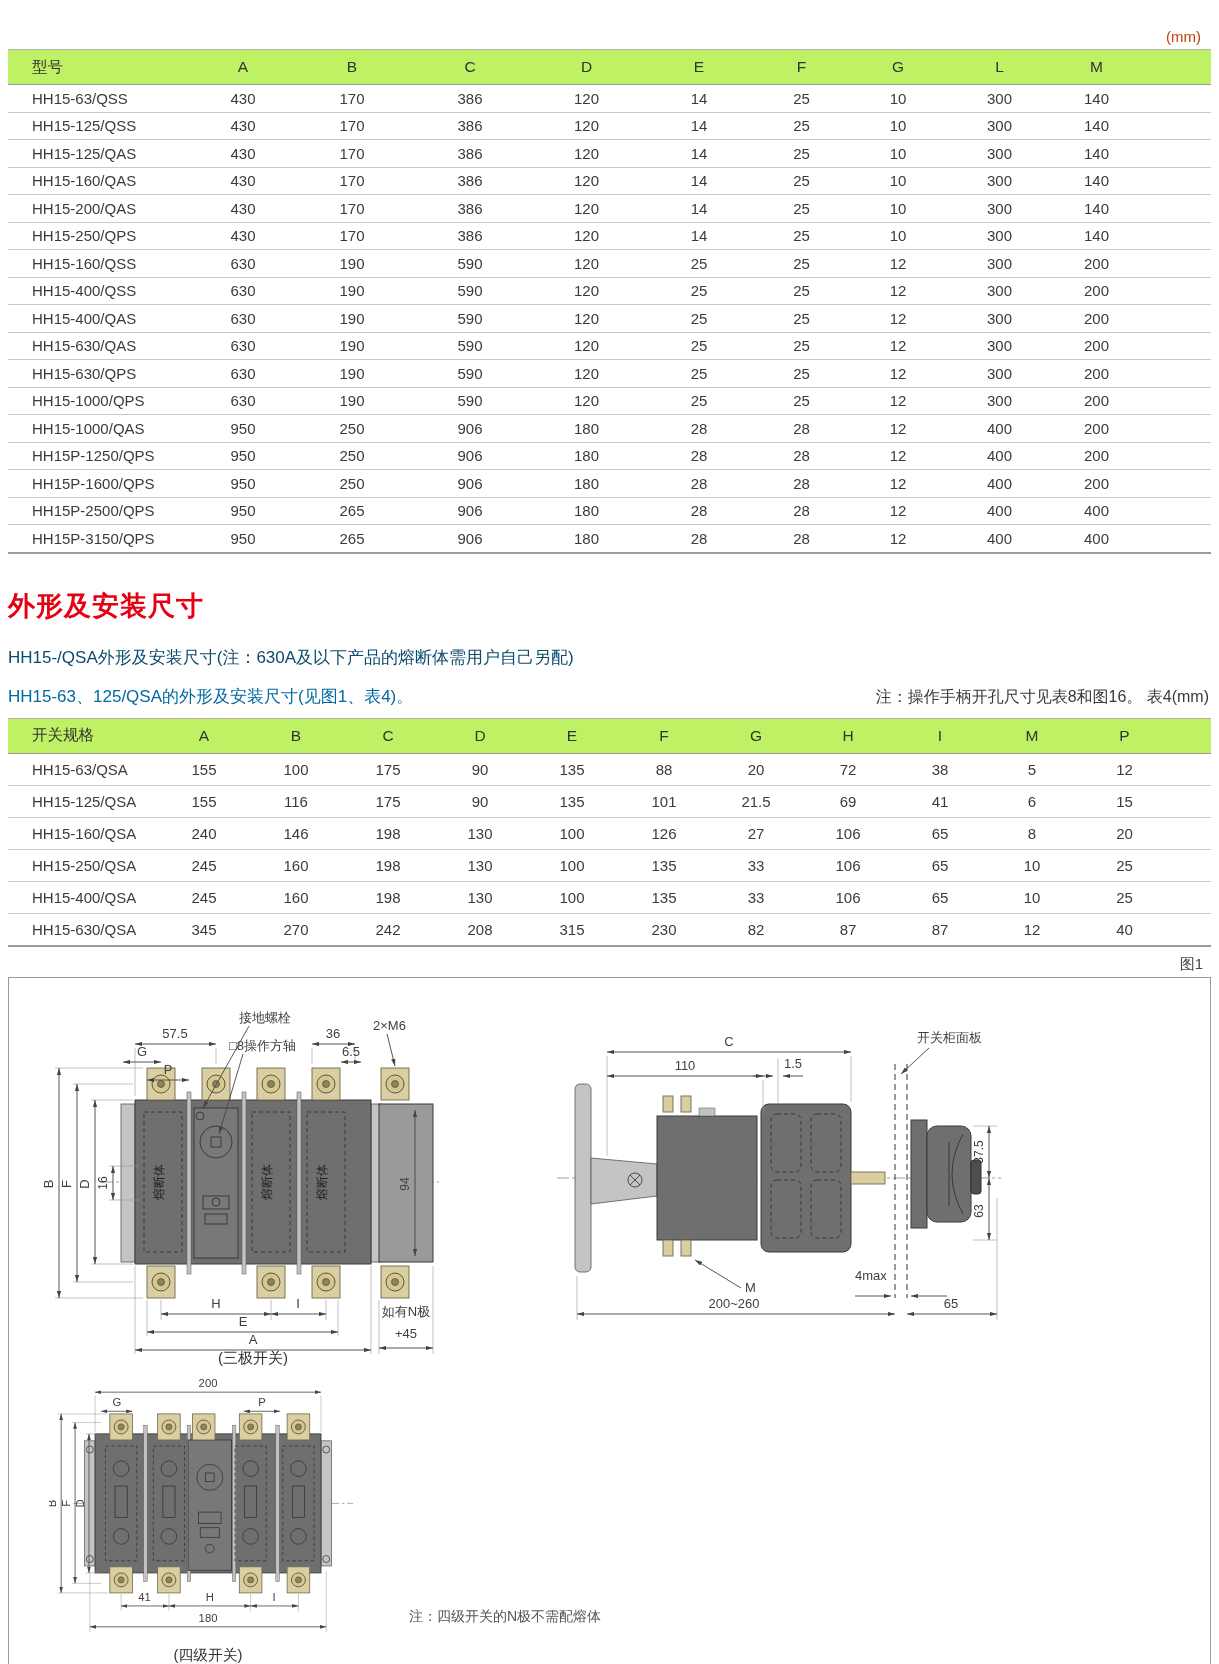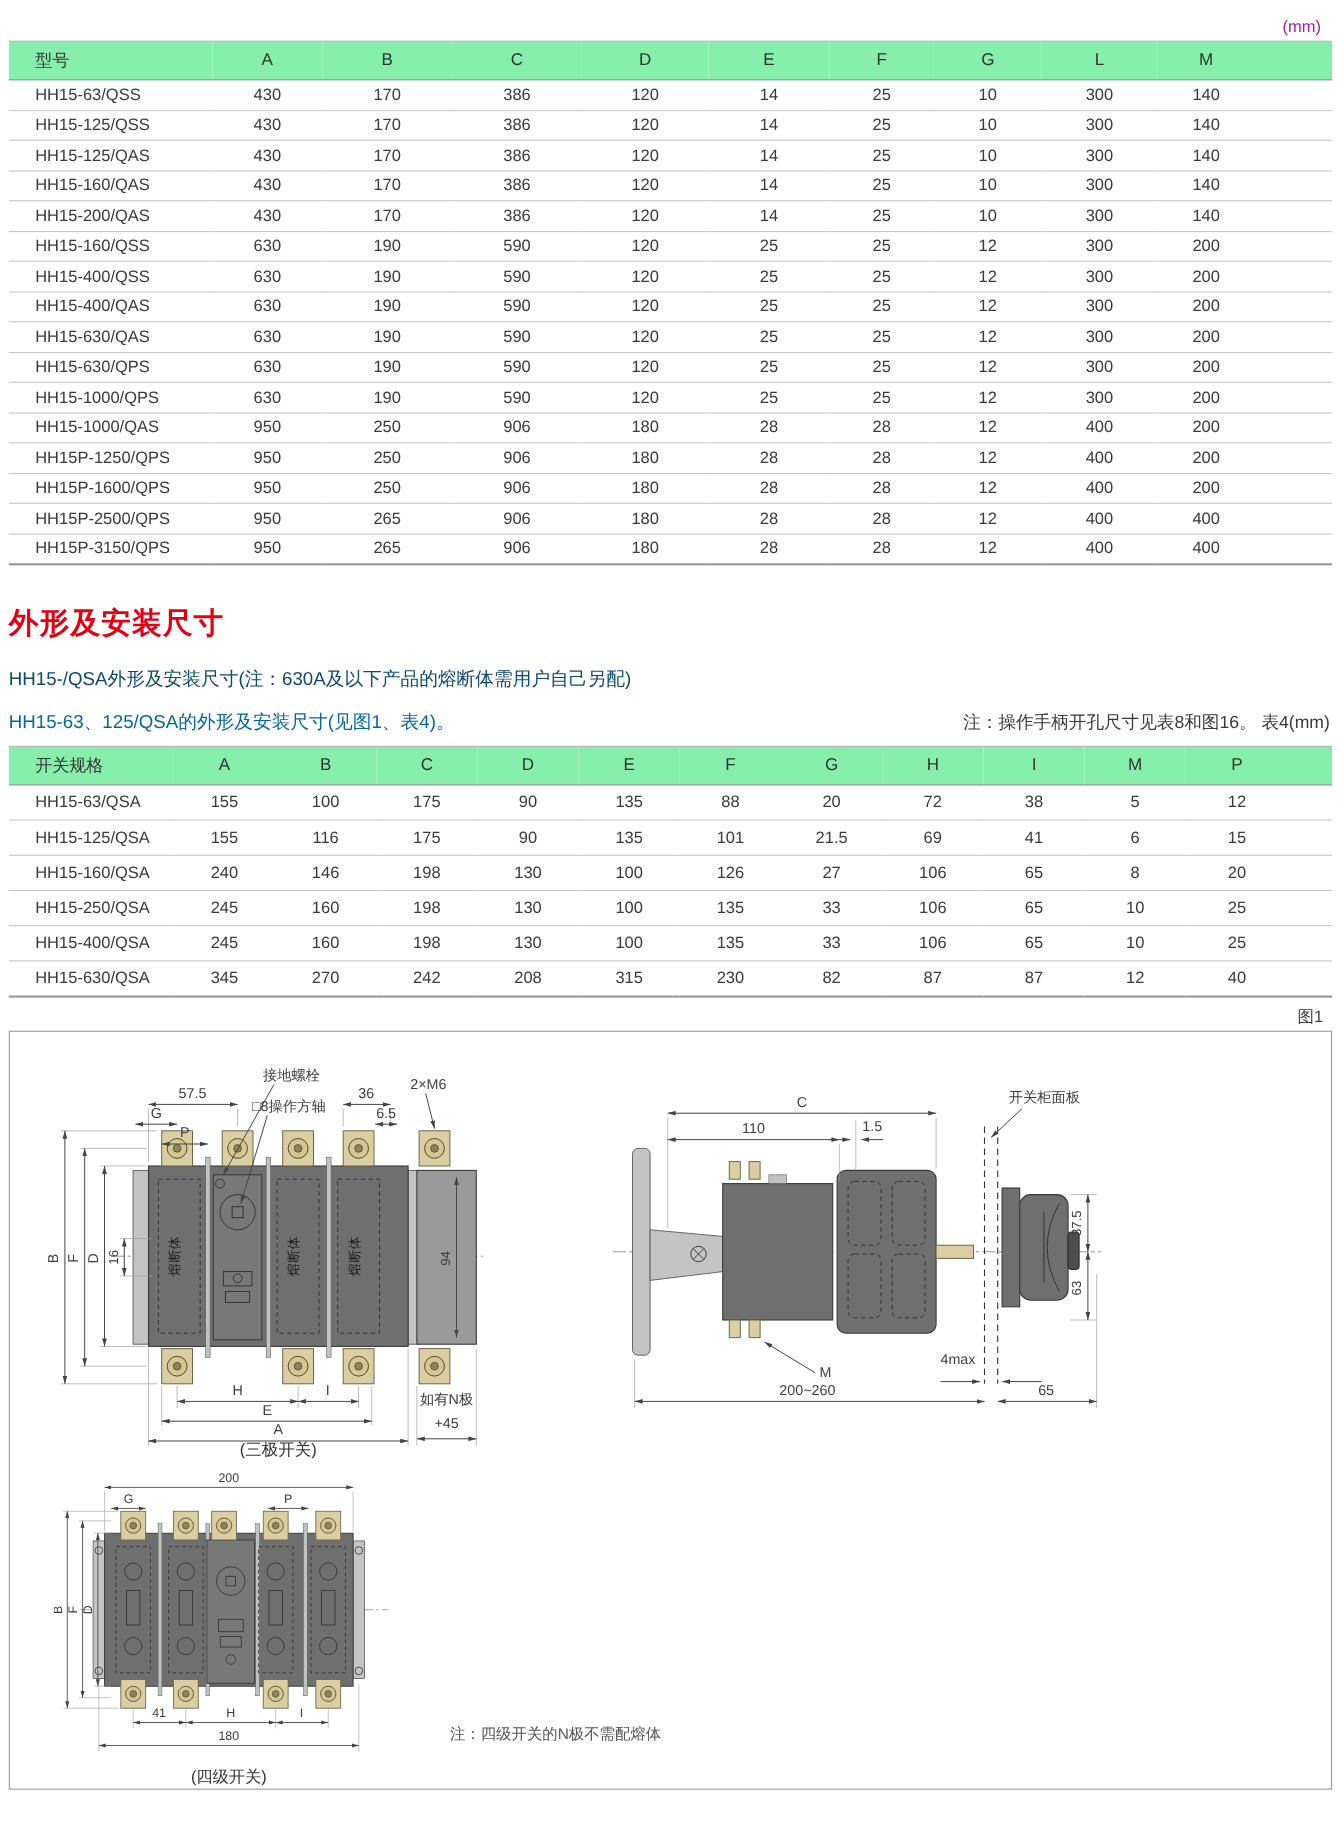--- a/index.html
+++ b/index.html
@@ -5,7 +5,7 @@
   html,body{margin:0;padding:0;background:#ffffff;}
   .page{position:relative;width:1219px;height:1664px;overflow:hidden;background:#fff;
         font-family:"Liberation Sans","DejaVu Sans",sans-serif;color:#333;}
-  .unit-label{text-align:right;padding:16px 18px 4px 0;font-size:15px;color:#a21caf;}
+  .unit-label{text-align:right;padding:28px 18px 4px 0;font-size:15px;color:#c2410c;}
   table{border-collapse:collapse;table-layout:fixed;margin:0 8px;width:1203px;}
   thead tr{background:#86efac;}
   th{font-weight:normal;color:#333;font-size:15.5px;height:30px;text-align:center;

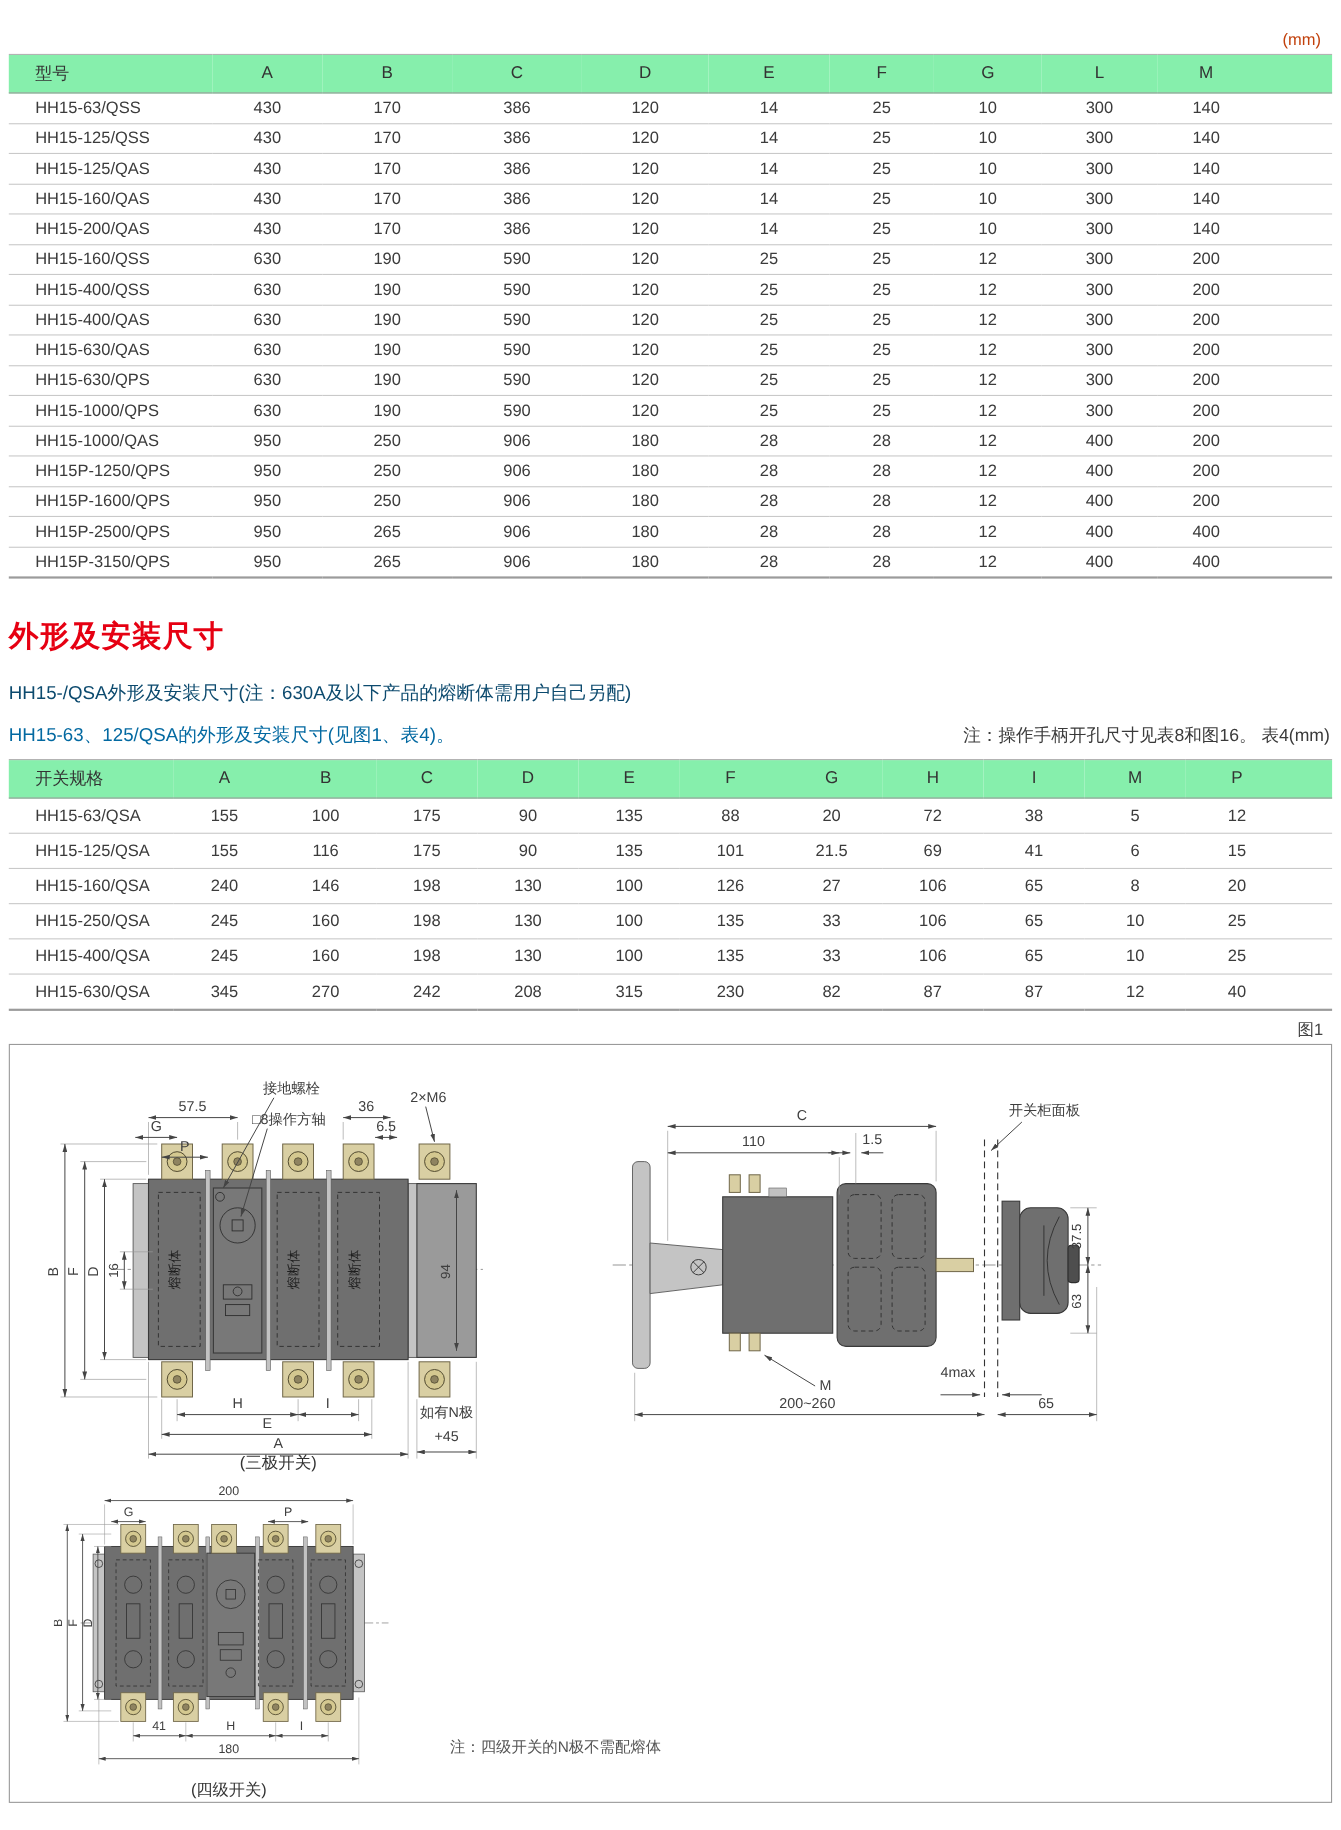--- a/index.html
+++ b/index.html
@@ -7,7 +7,7 @@
         font-family:"Liberation Sans","DejaVu Sans",sans-serif;color:#333;}
   .unit-label{text-align:right;padding:28px 18px 4px 0;font-size:15px;color:#c2410c;}
   table{border-collapse:collapse;table-layout:fixed;margin:0 8px;width:1203px;}
-  thead tr{background:#86efac;}
+  thead tr{background:#bef264;}
   th{font-weight:normal;color:#333;font-size:15.5px;height:30px;text-align:center;
      border-top:1px solid #b3b3b3;border-bottom:1px solid #9a9a9a;padding:2px 0;}
   td{font-size:15px;color:#3b3b3b;text-align:center;border-bottom:1px solid #c9c9c9;padding:4px 0;}

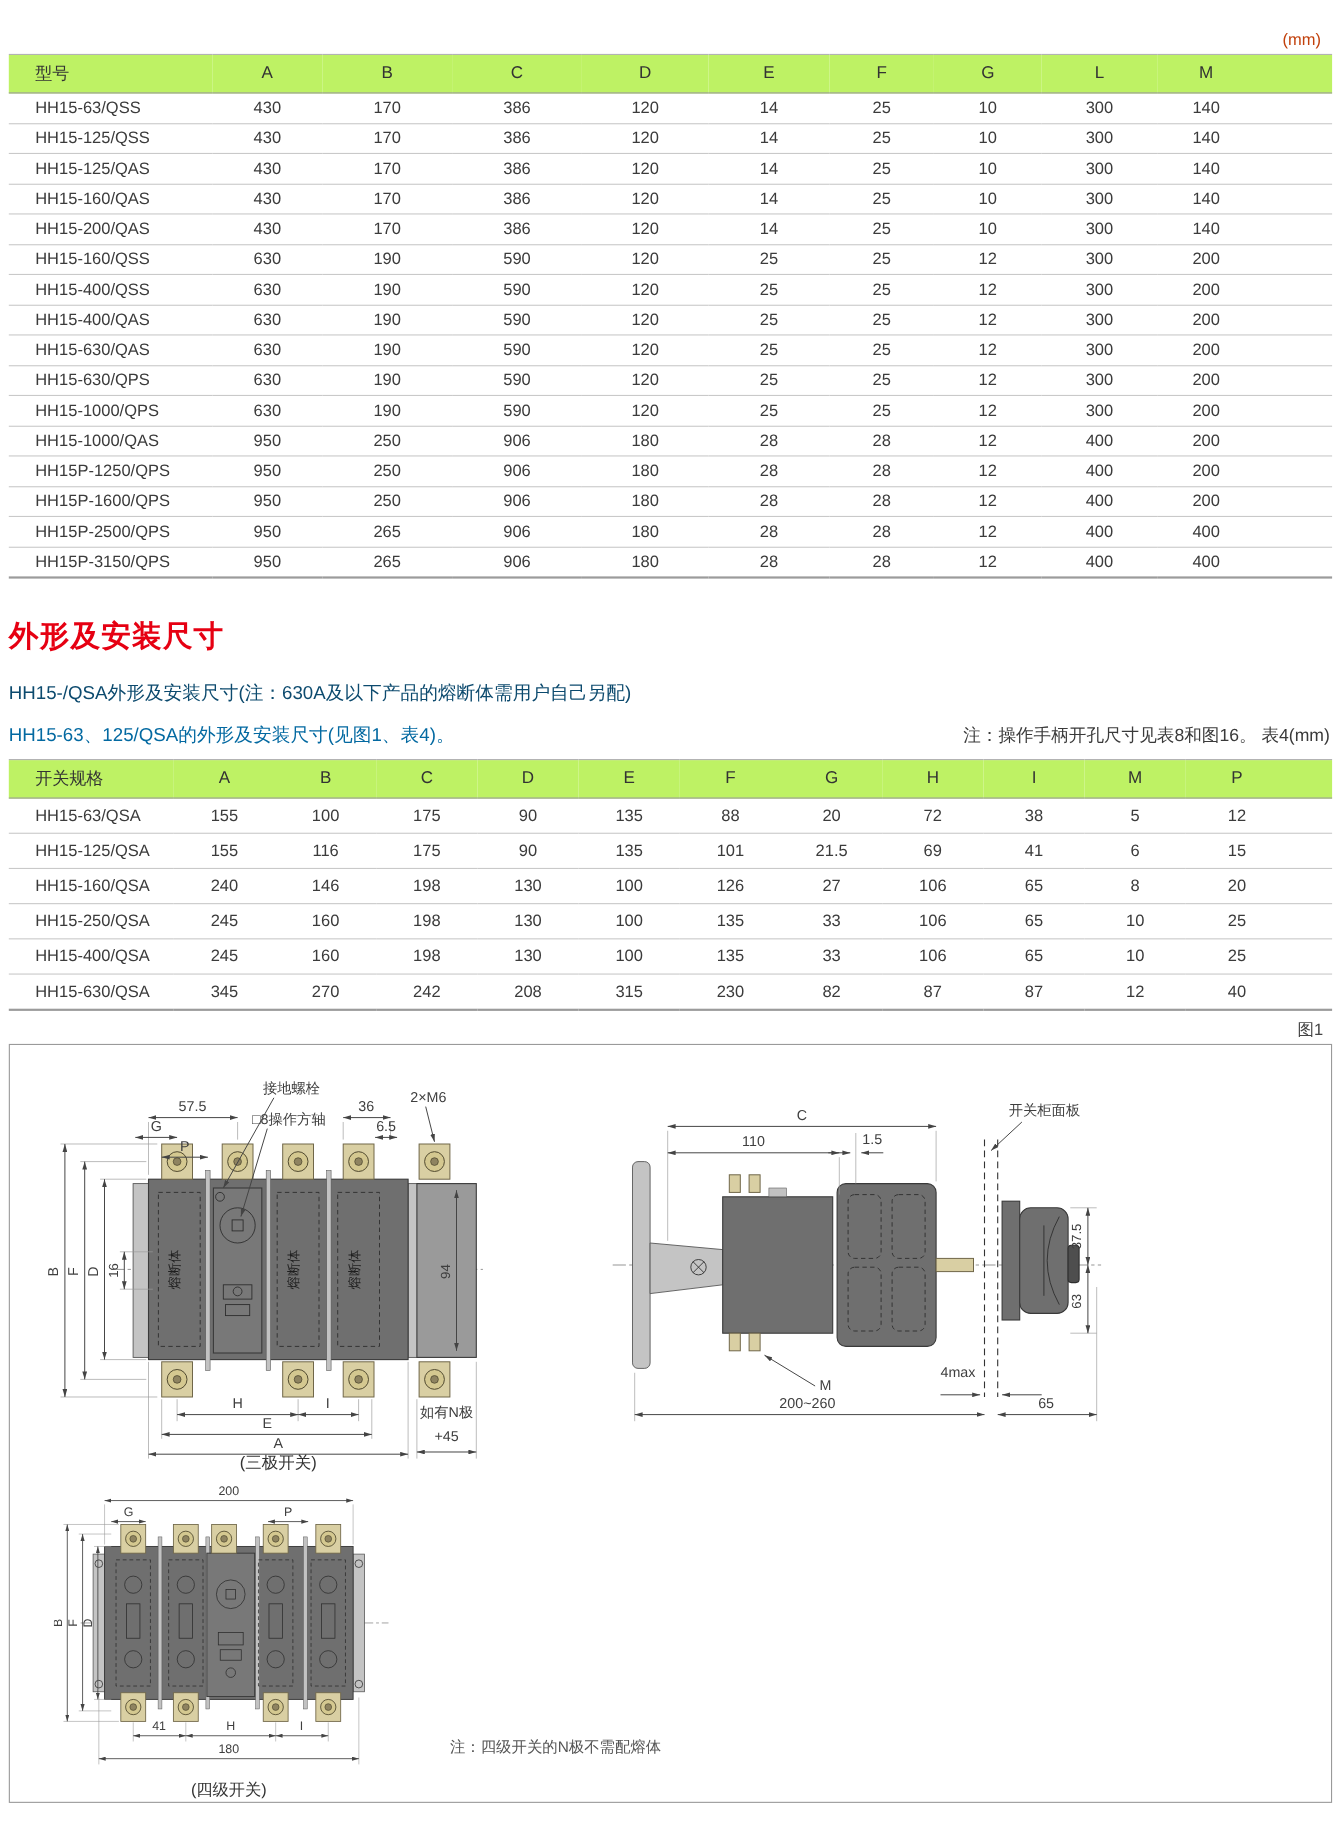--- a/index.html
+++ b/index.html
@@ -136,6 +136,18 @@
         </tr>
         <tr>
           <td class="c0">HH15-200/QAS</td>
+          <td class="c1">430</td>
+          <td class="c2">170</td>
+          <td class="c3">386</td>
+          <td class="c4">120</td>
+          <td class="c5">14</td>
+          <td class="c6">25</td>
+          <td class="c7">10</td>
+          <td class="c8">300</td>
+          <td class="c9">140</td>
+        </tr>
+        <tr>
+          <td class="c0">HH15-250/QPS</td>
           <td class="c1">430</td>
           <td class="c2">170</td>
           <td class="c3">386</td>

